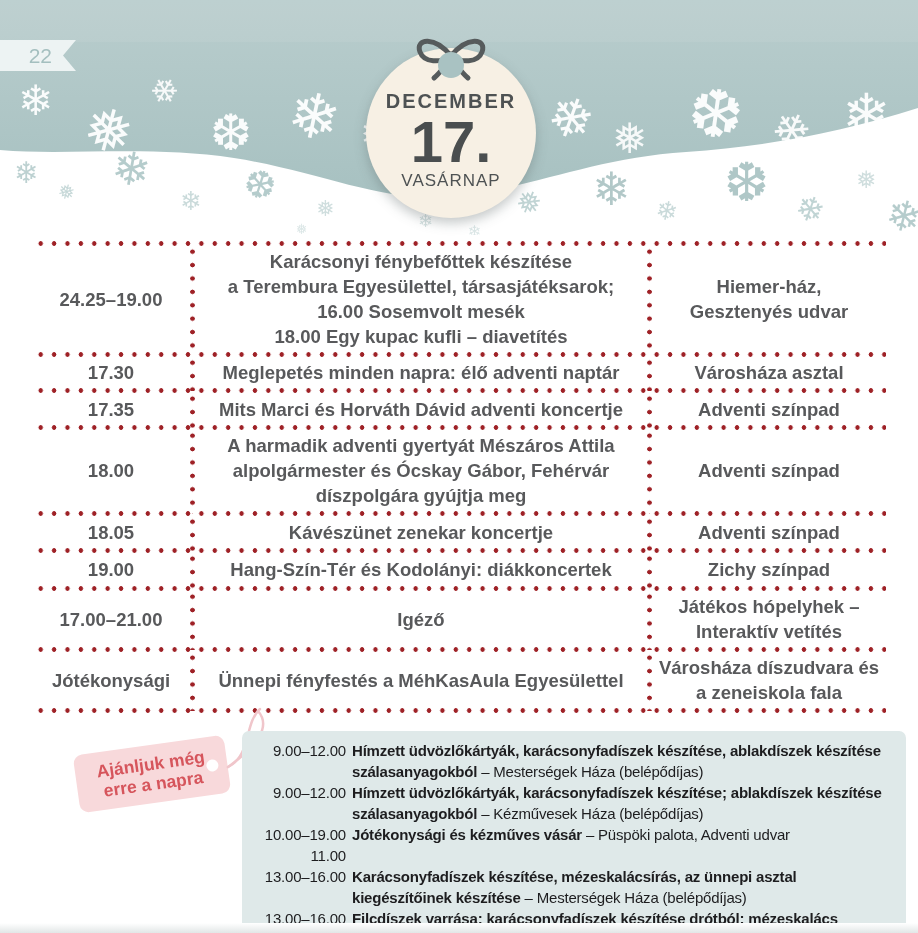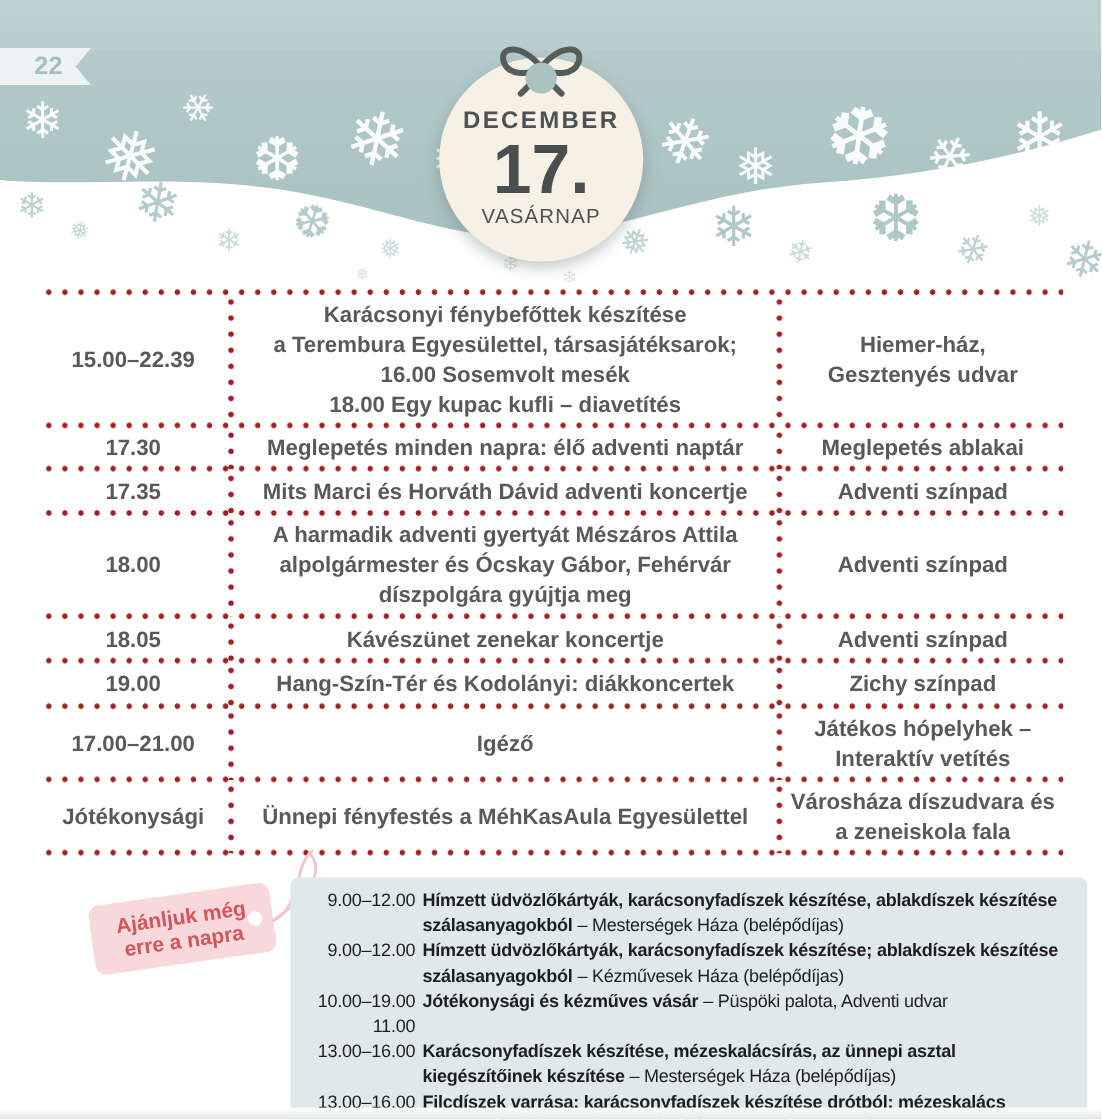--- a/index.html
+++ b/index.html
@@ -21,7 +21,7 @@
     clip-path:polygon(0 0, 100% 0, calc(100% - 13px) 50%, 100% 100%, 0 100%);
     display:flex; align-items:center; justify-content:flex-end;
     padding-right:24px;
-    color:#a4bfbf; font-size:21px; font-weight:bold;
+    color:#a4bfbf; font-size:21px; font-weight:normal;
   }
 
   .badge {

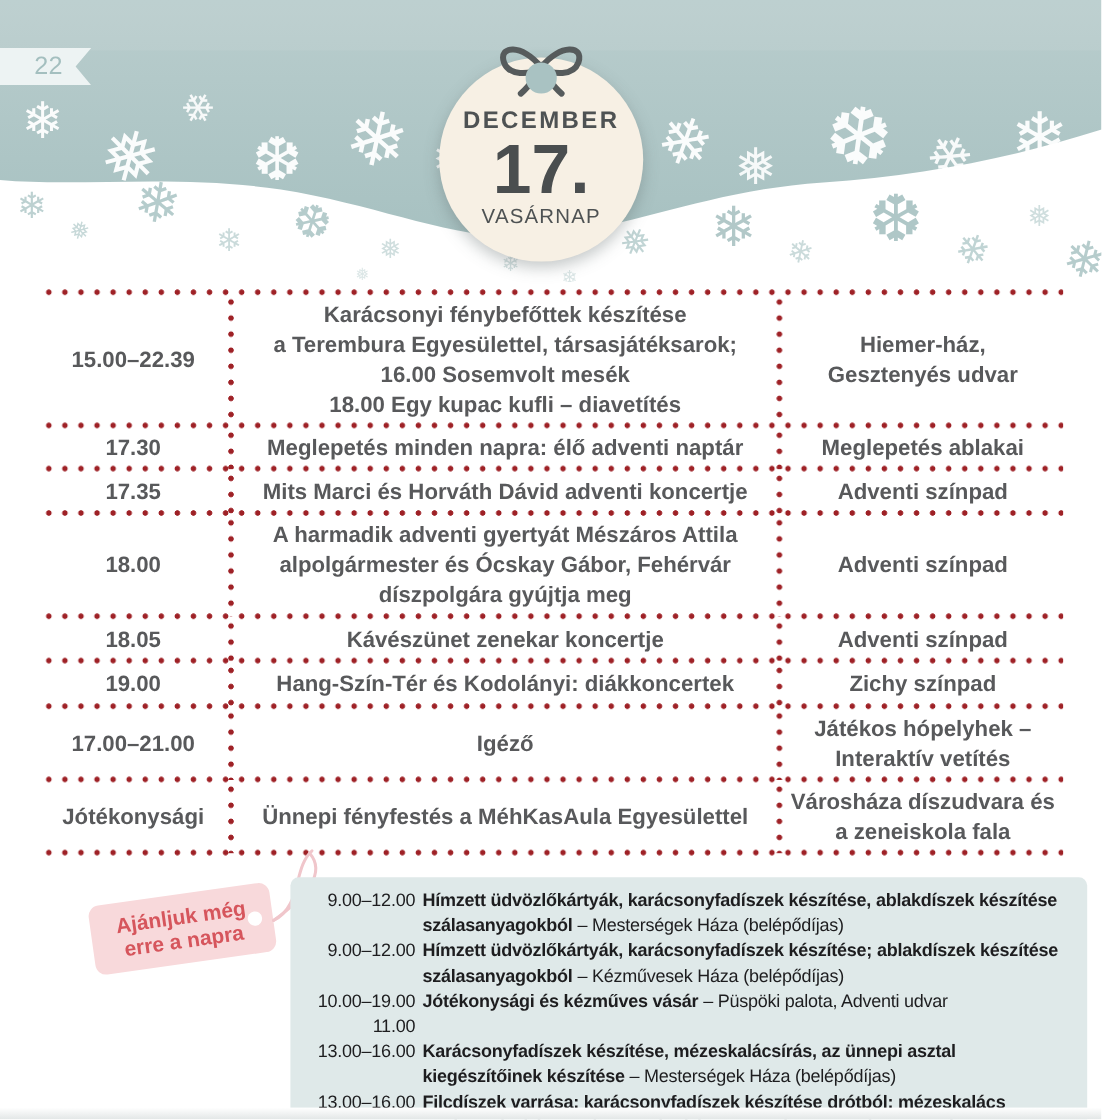--- a/index.html
+++ b/index.html
@@ -164,7 +164,7 @@
     <div class="hline"></div>
 
     <div class="srow r0">
-      <div class="cell time">15.00–22.39</div>
+      <div class="cell time">24.25–19.00</div>
       <div class="cell desc">Karácsonyi fénybefőttek készítése
 a Terembura Egyesülettel, társasjátéksarok;
 16.00 Sosemvolt mesék

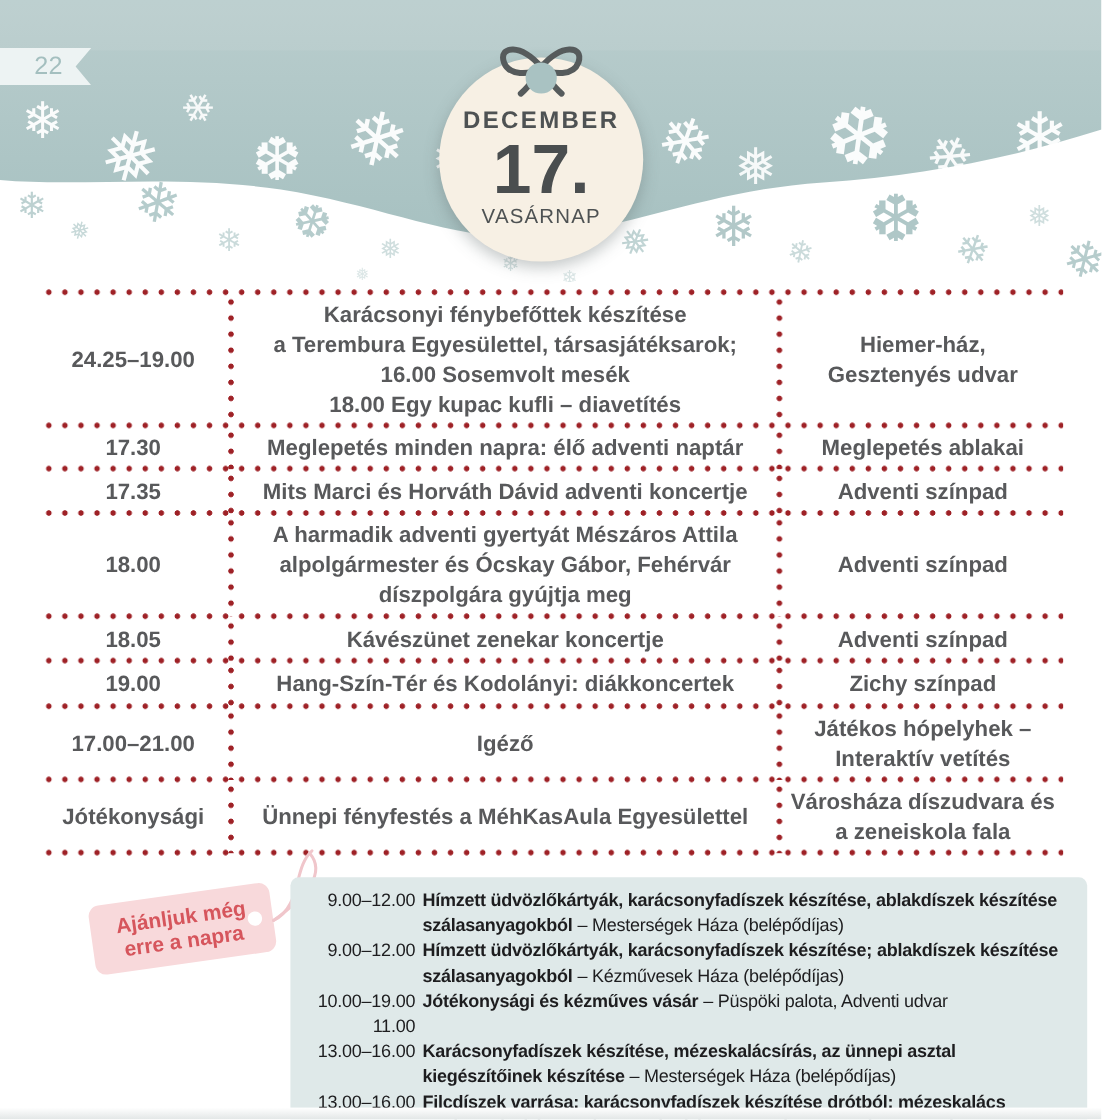--- a/index.html
+++ b/index.html
@@ -179,7 +179,7 @@
     <div class="srow r1">
       <div class="cell time">17.30</div>
       <div class="cell desc">Meglepetés minden napra: élő adventi naptár</div>
-      <div class="cell loc">Meglepetés ablakai</div>
+      <div class="cell loc">Városháza asztal</div>
       <div class="vsep v1"></div>
       <div class="vsep v2"></div>
     </div>

